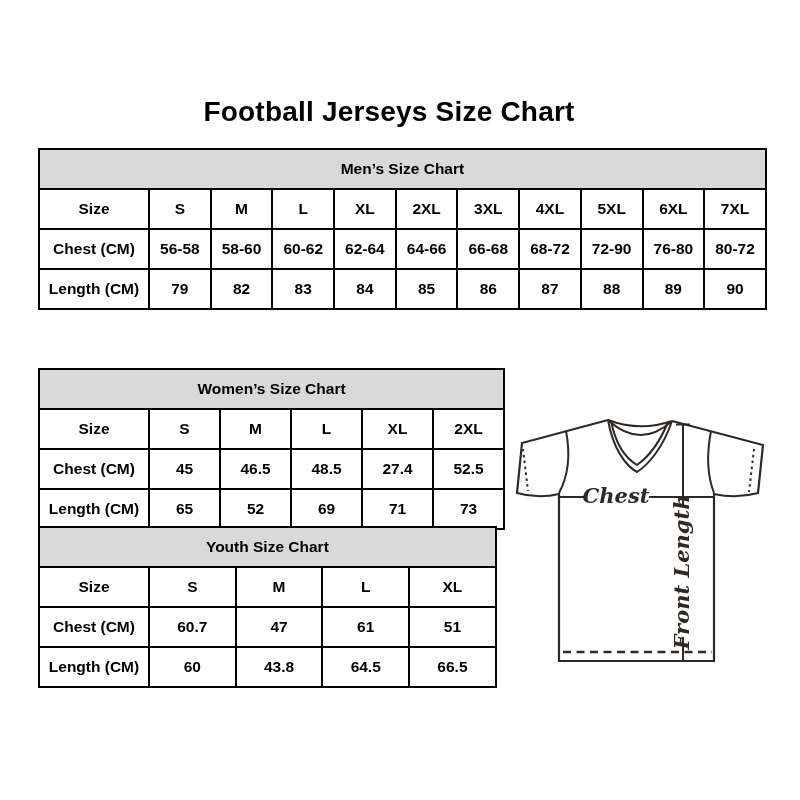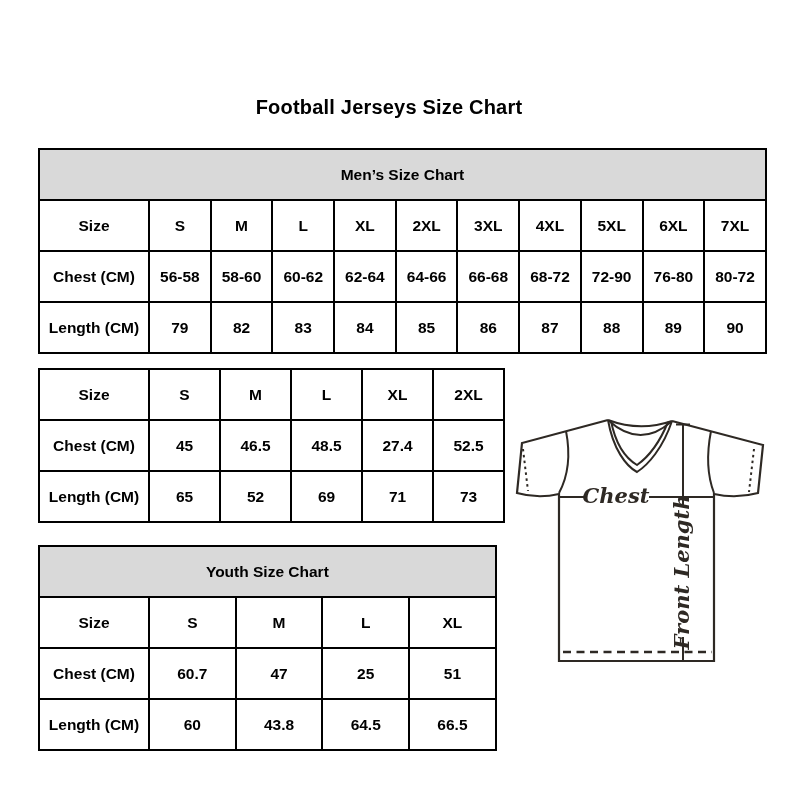--- a/index.html
+++ b/index.html
@@ -6,7 +6,7 @@
   .canvas{position:relative;width:800px;height:800px;background:#ffffff;overflow:hidden;
           font-family:"Liberation Sans",sans-serif;color:#000000;}
   .main-title{position:absolute;top:96px;left:0;width:778px;text-align:center;
-              font-size:20px;font-weight:700;letter-spacing:.2px;}
+              font-size:28px;font-weight:700;letter-spacing:.2px;}
   table.size-table{position:absolute;border-collapse:collapse;table-layout:fixed;background:#ffffff;}
   table.size-table td,table.size-table th{border:2px solid #000000;text-align:center;vertical-align:middle;
               font-weight:700;font-size:15.5px;padding:0;color:#000000;

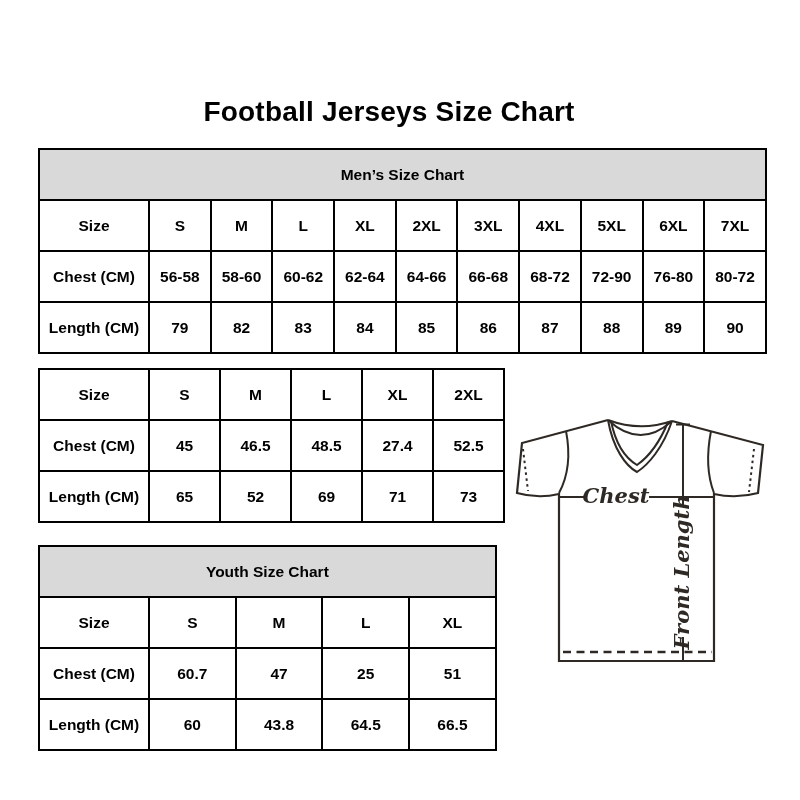--- a/index.html
+++ b/index.html
@@ -11,7 +11,7 @@
   table.size-table td,table.size-table th{border:2px solid #000000;text-align:center;vertical-align:middle;
               font-weight:700;font-size:15.5px;padding:0;color:#000000;
               font-family:"Liberation Sans",sans-serif;overflow:hidden;white-space:nowrap;}
-  table.size-table tr{height:51px;}
+  table.size-table tr{height:40px;}
   td.band,th.band{background:#d9d9d9;font-size:17px;}
   #mens-table{left:38px;top:148px;width:727px;}
   #womens-table{left:38px;top:368px;width:465px;}

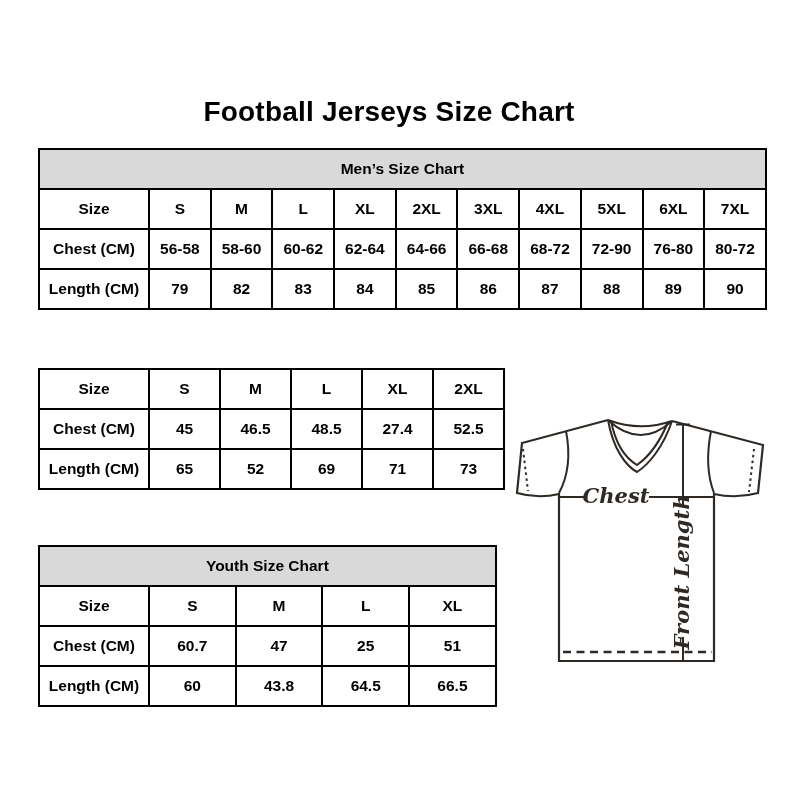--- a/index.html
+++ b/index.html
@@ -101,6 +101,9 @@
         <col style="width:71px">
     </colgroup>
     <tbody>
+        <tr>
+      <th class="band" colspan="6">Women’s Size Chart</th>
+    </tr>
     <tr>
       <td>Size</td>
       <td>S</td>

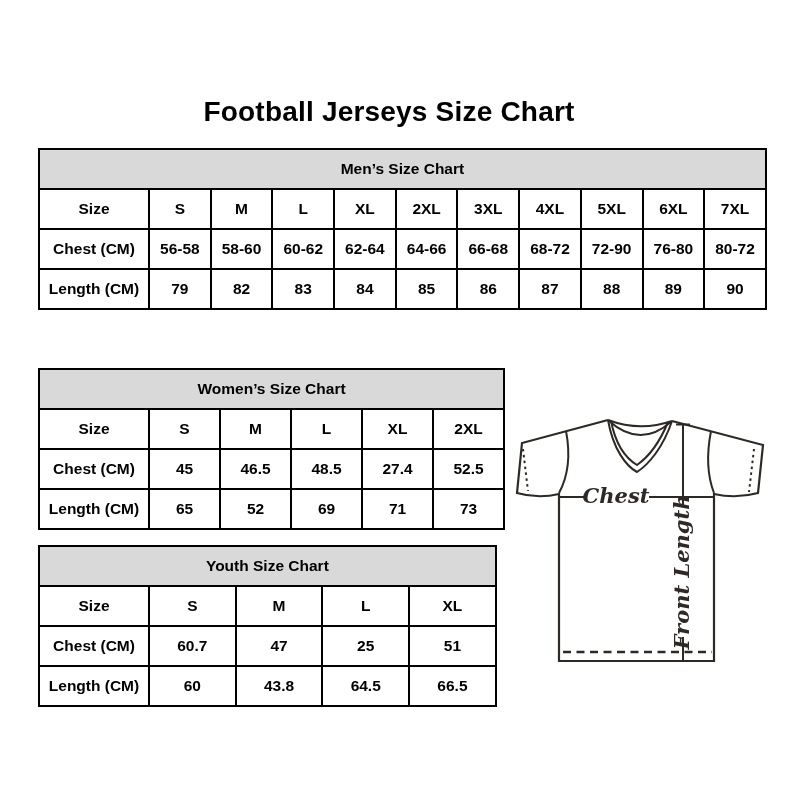--- a/index.html
+++ b/index.html
@@ -15,7 +15,7 @@
   td.band,th.band{background:#d9d9d9;font-size:17px;}
   #mens-table{left:38px;top:148px;width:727px;}
   #womens-table{left:38px;top:368px;width:465px;}
-  #youth-table{left:38px;top:545px;width:457px;}
+  #youth-table{left:38px;top:526px;width:457px;}
   #jersey-svg{position:absolute;left:500px;top:405px;width:270px;height:270px;}
   .jline{fill:none;stroke:#2e2924;stroke-width:2.2;stroke-linecap:butt;stroke-linejoin:miter;}
   .jthin{fill:none;stroke:#2e2924;stroke-width:2;}

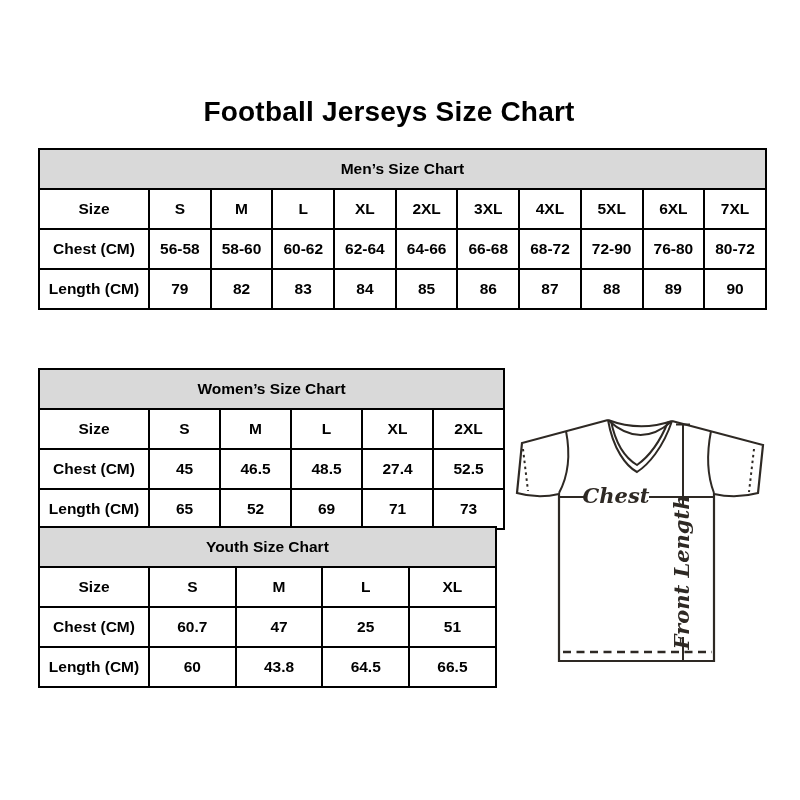--- a/index.html
+++ b/index.html
@@ -154,7 +154,7 @@
       <td>Chest (CM)</td>
       <td>60.7</td>
       <td>47</td>
-      <td>25</td>
+      <td>61</td>
       <td>51</td>
     </tr>
     <tr>

